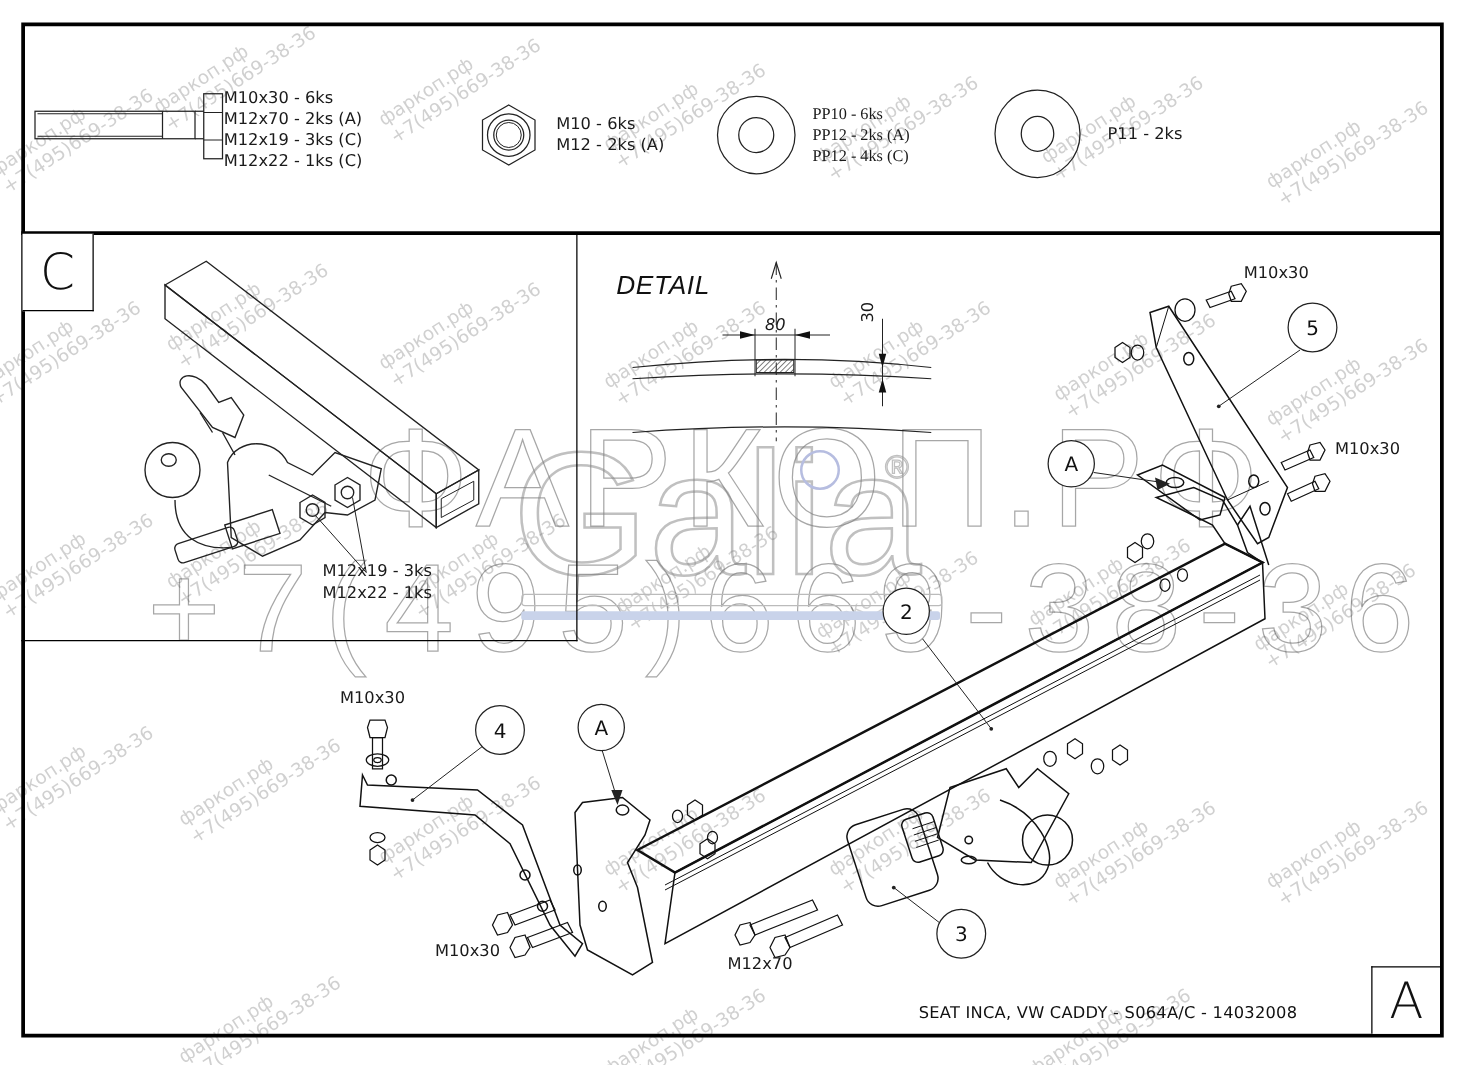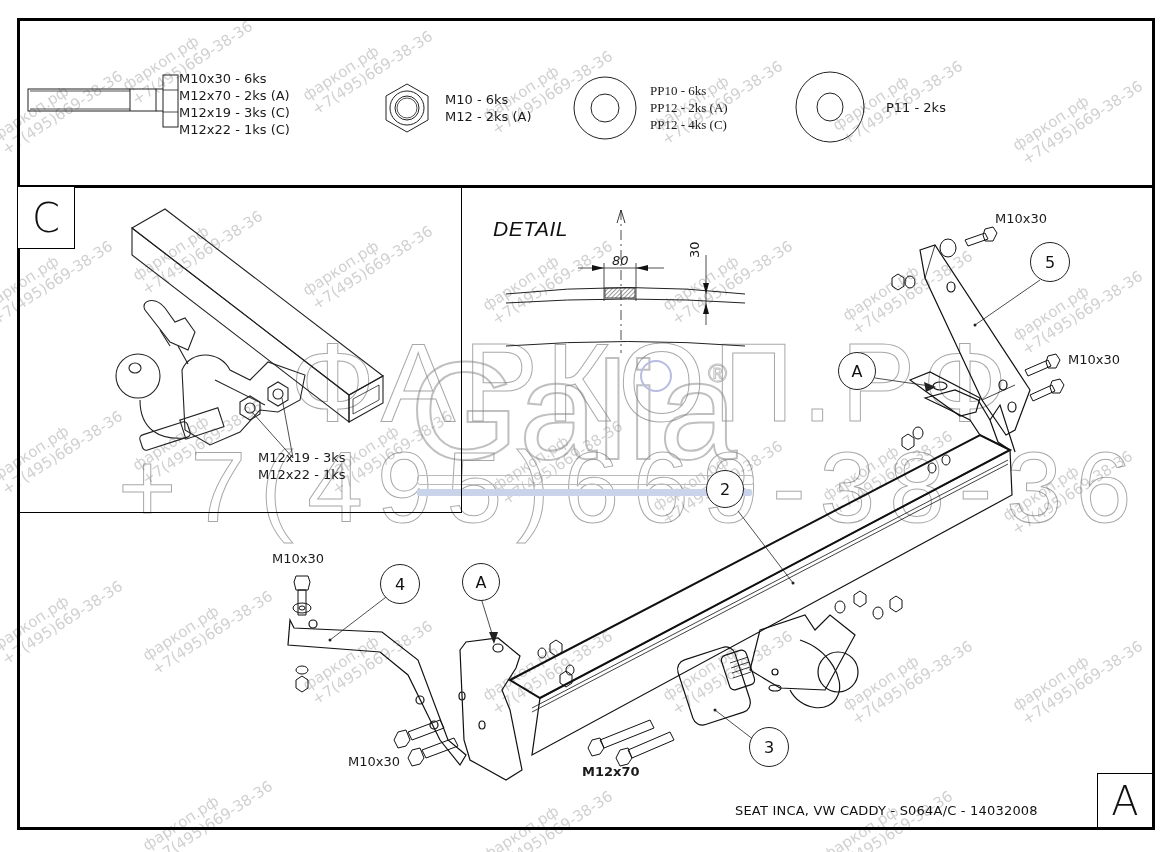--- a/index.html
+++ b/index.html
@@ -384,7 +384,7 @@
 <div class="txt" style="left:1068px;top:351px;">M10x30</div>
 <div class="txt" style="left:272px;top:550px;">M10x30</div>
 <div class="txt" style="left:348px;top:753px;">M10x30</div>
-<div class="txt" style="left:582px;top:763px;font-weight:bold;">M12x70</div>
+<div class="txt" style="left:582px;top:763px;">M12x70</div>
 
 <div class="title-block" style="left:735px;top:803px;">SEAT INCA, VW CADDY - S064A/C - 14032008</div>
 <div class="box-letter" style="left:1097px;top:773px;width:54px;height:53px;border-right:none;border-bottom:none;">A</div>

